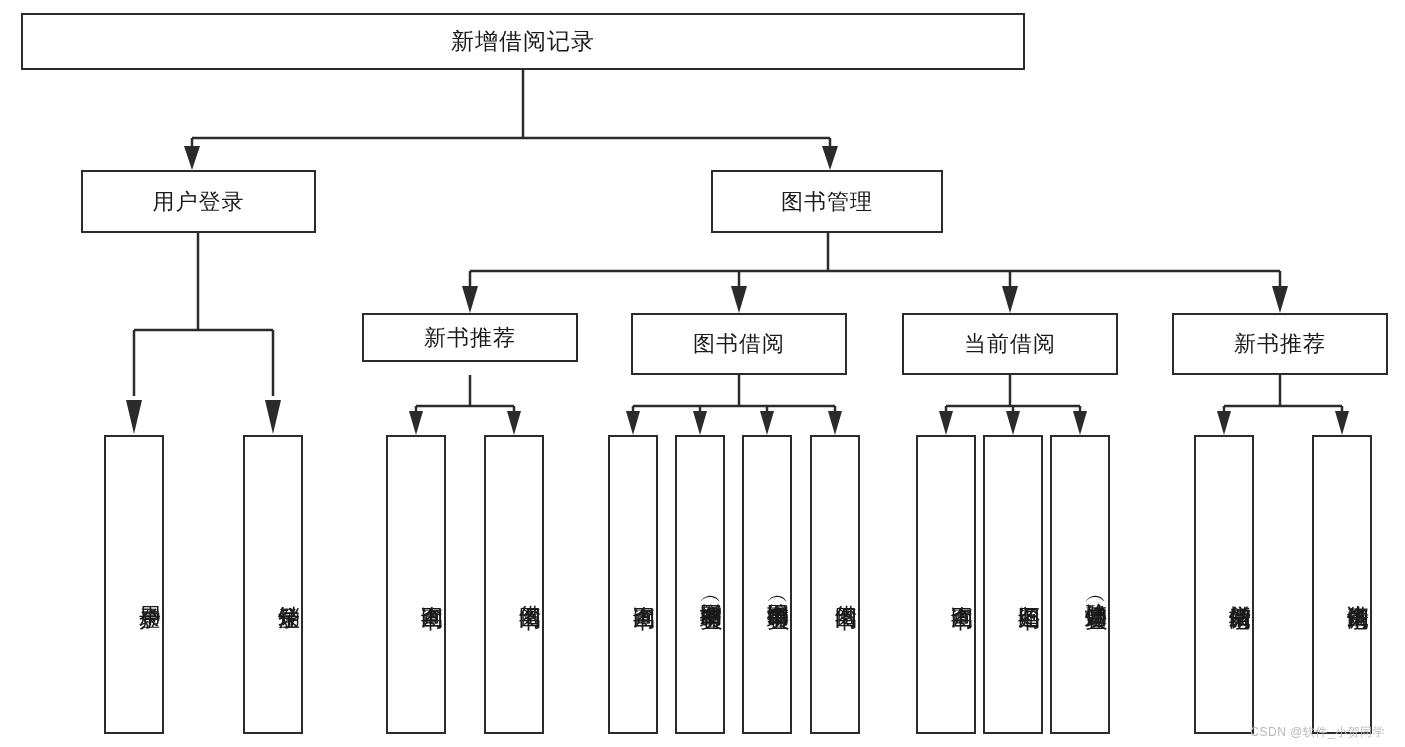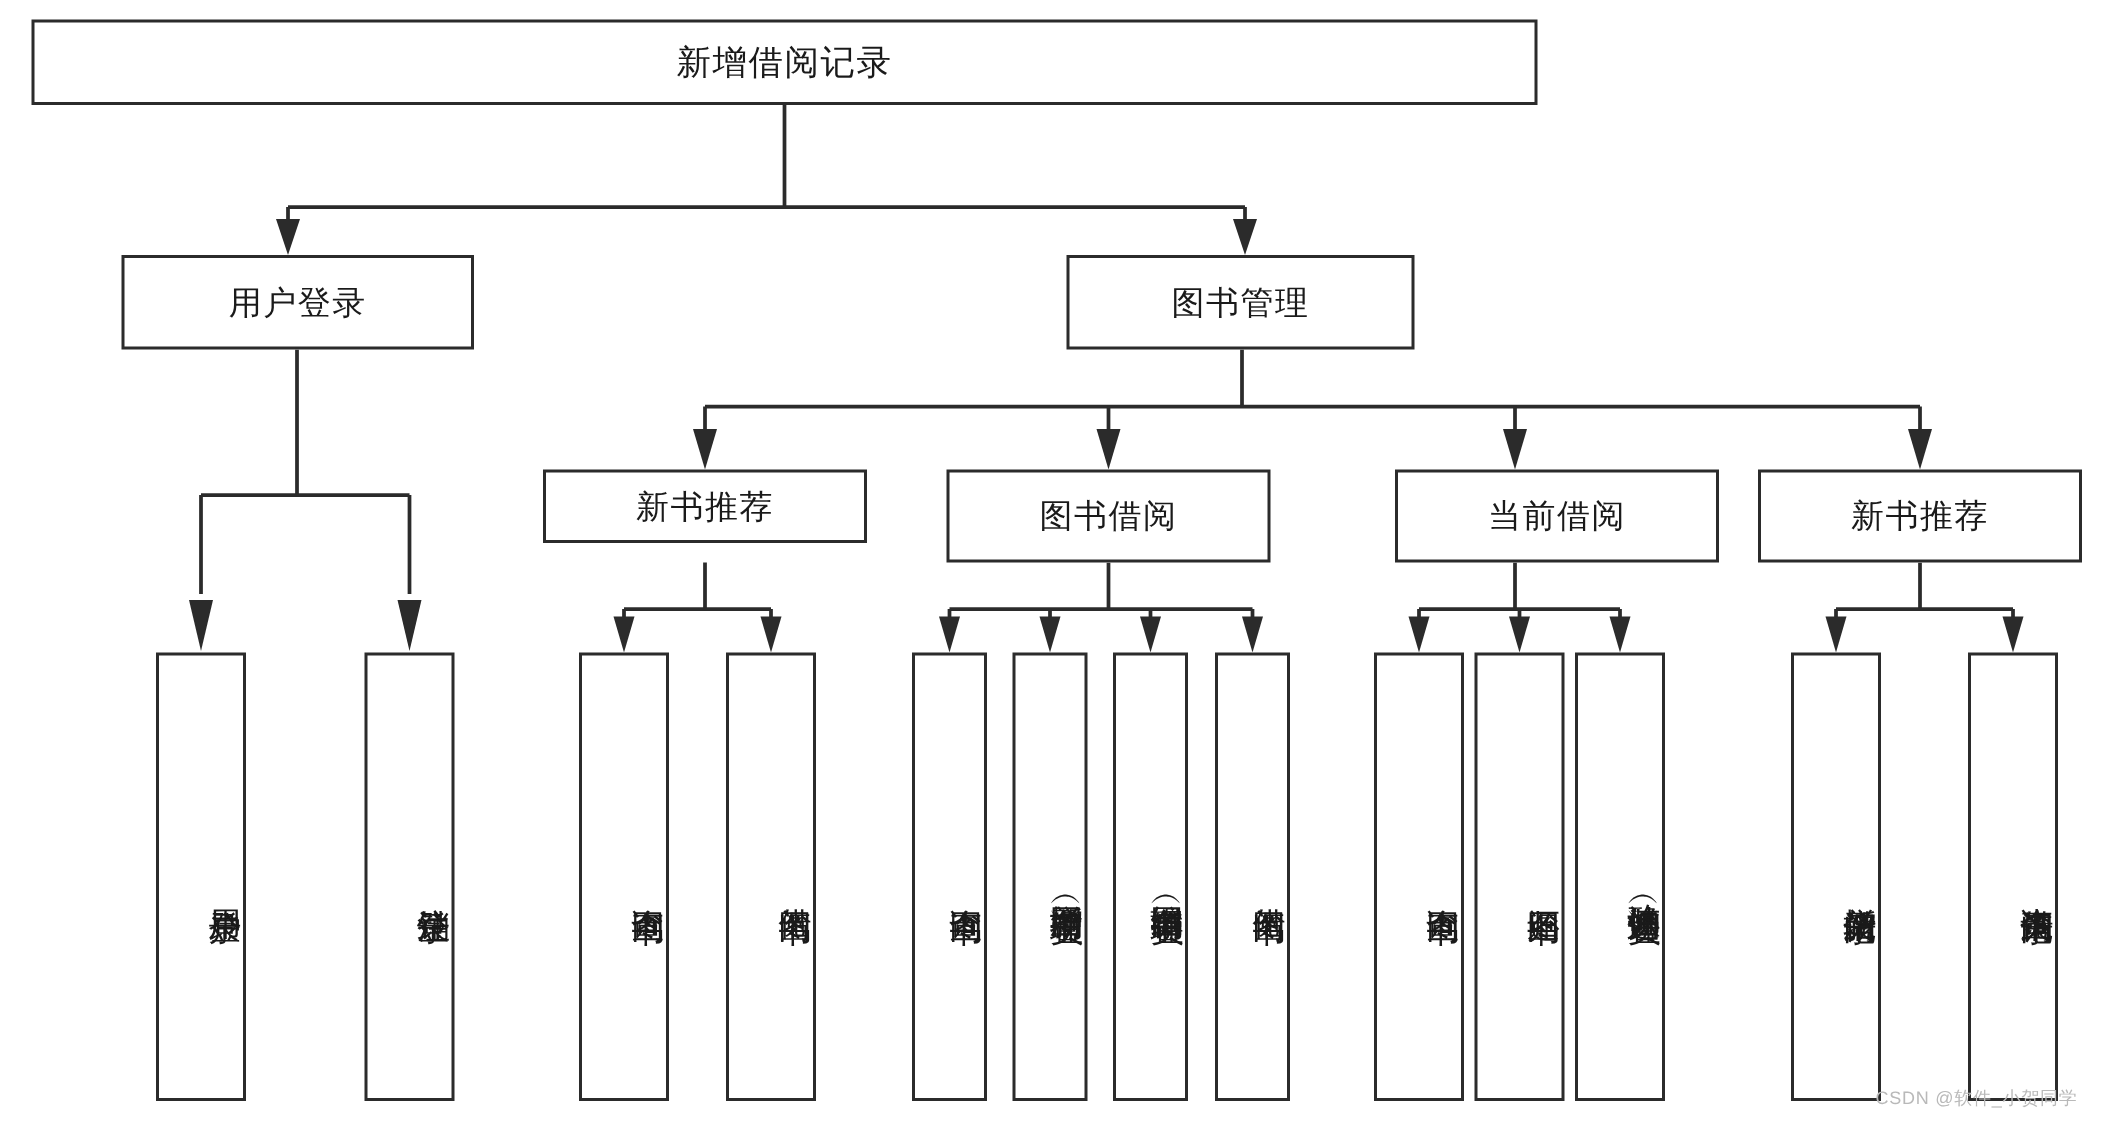--- a/index.html
+++ b/index.html
@@ -106,7 +106,7 @@
   <div class="node h" style="left:631px;top:313px;width:216px;height:62px;text-align:right;">
     <span>图书借阅</span>
   </div>
-  <div class="node h" style="left:930px;top:313px;width:216px;height:62px;">
+  <div class="node h" style="left:902px;top:313px;width:216px;height:62px;">
     <span>当前借阅</span>
   </div>
   <div class="node h" style="left:1172px;top:313px;width:216px;height:62px;">

